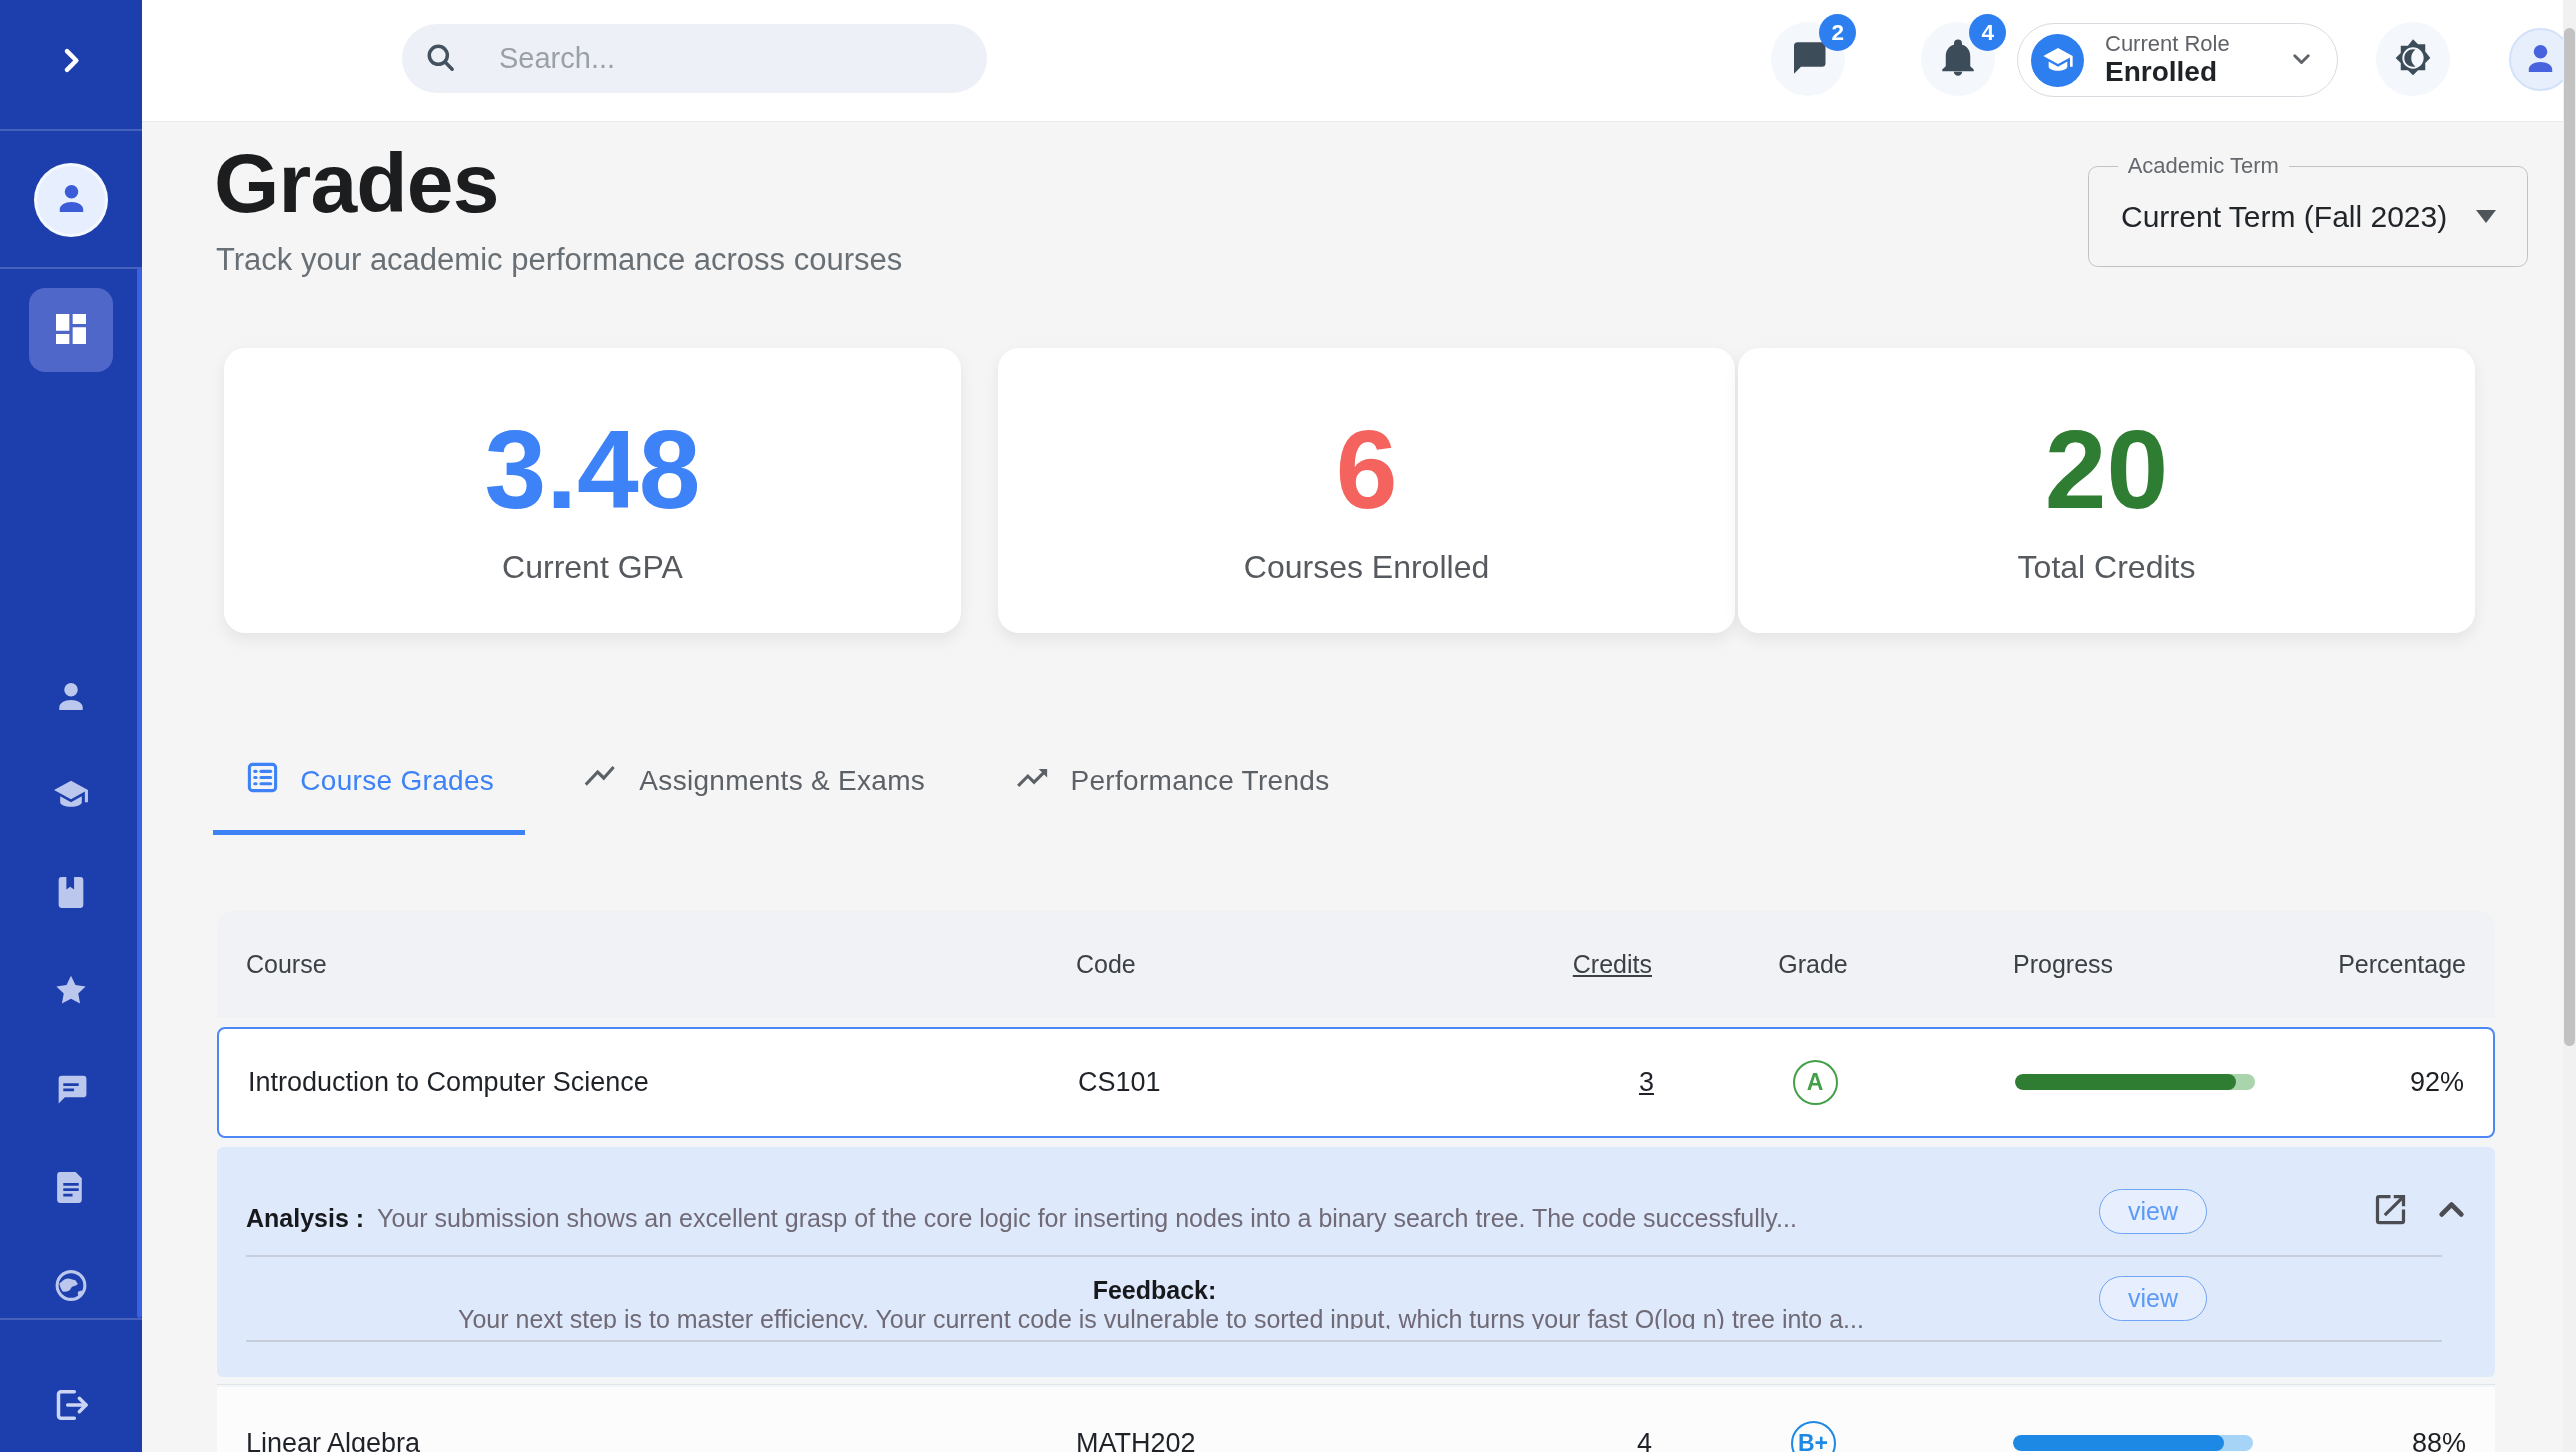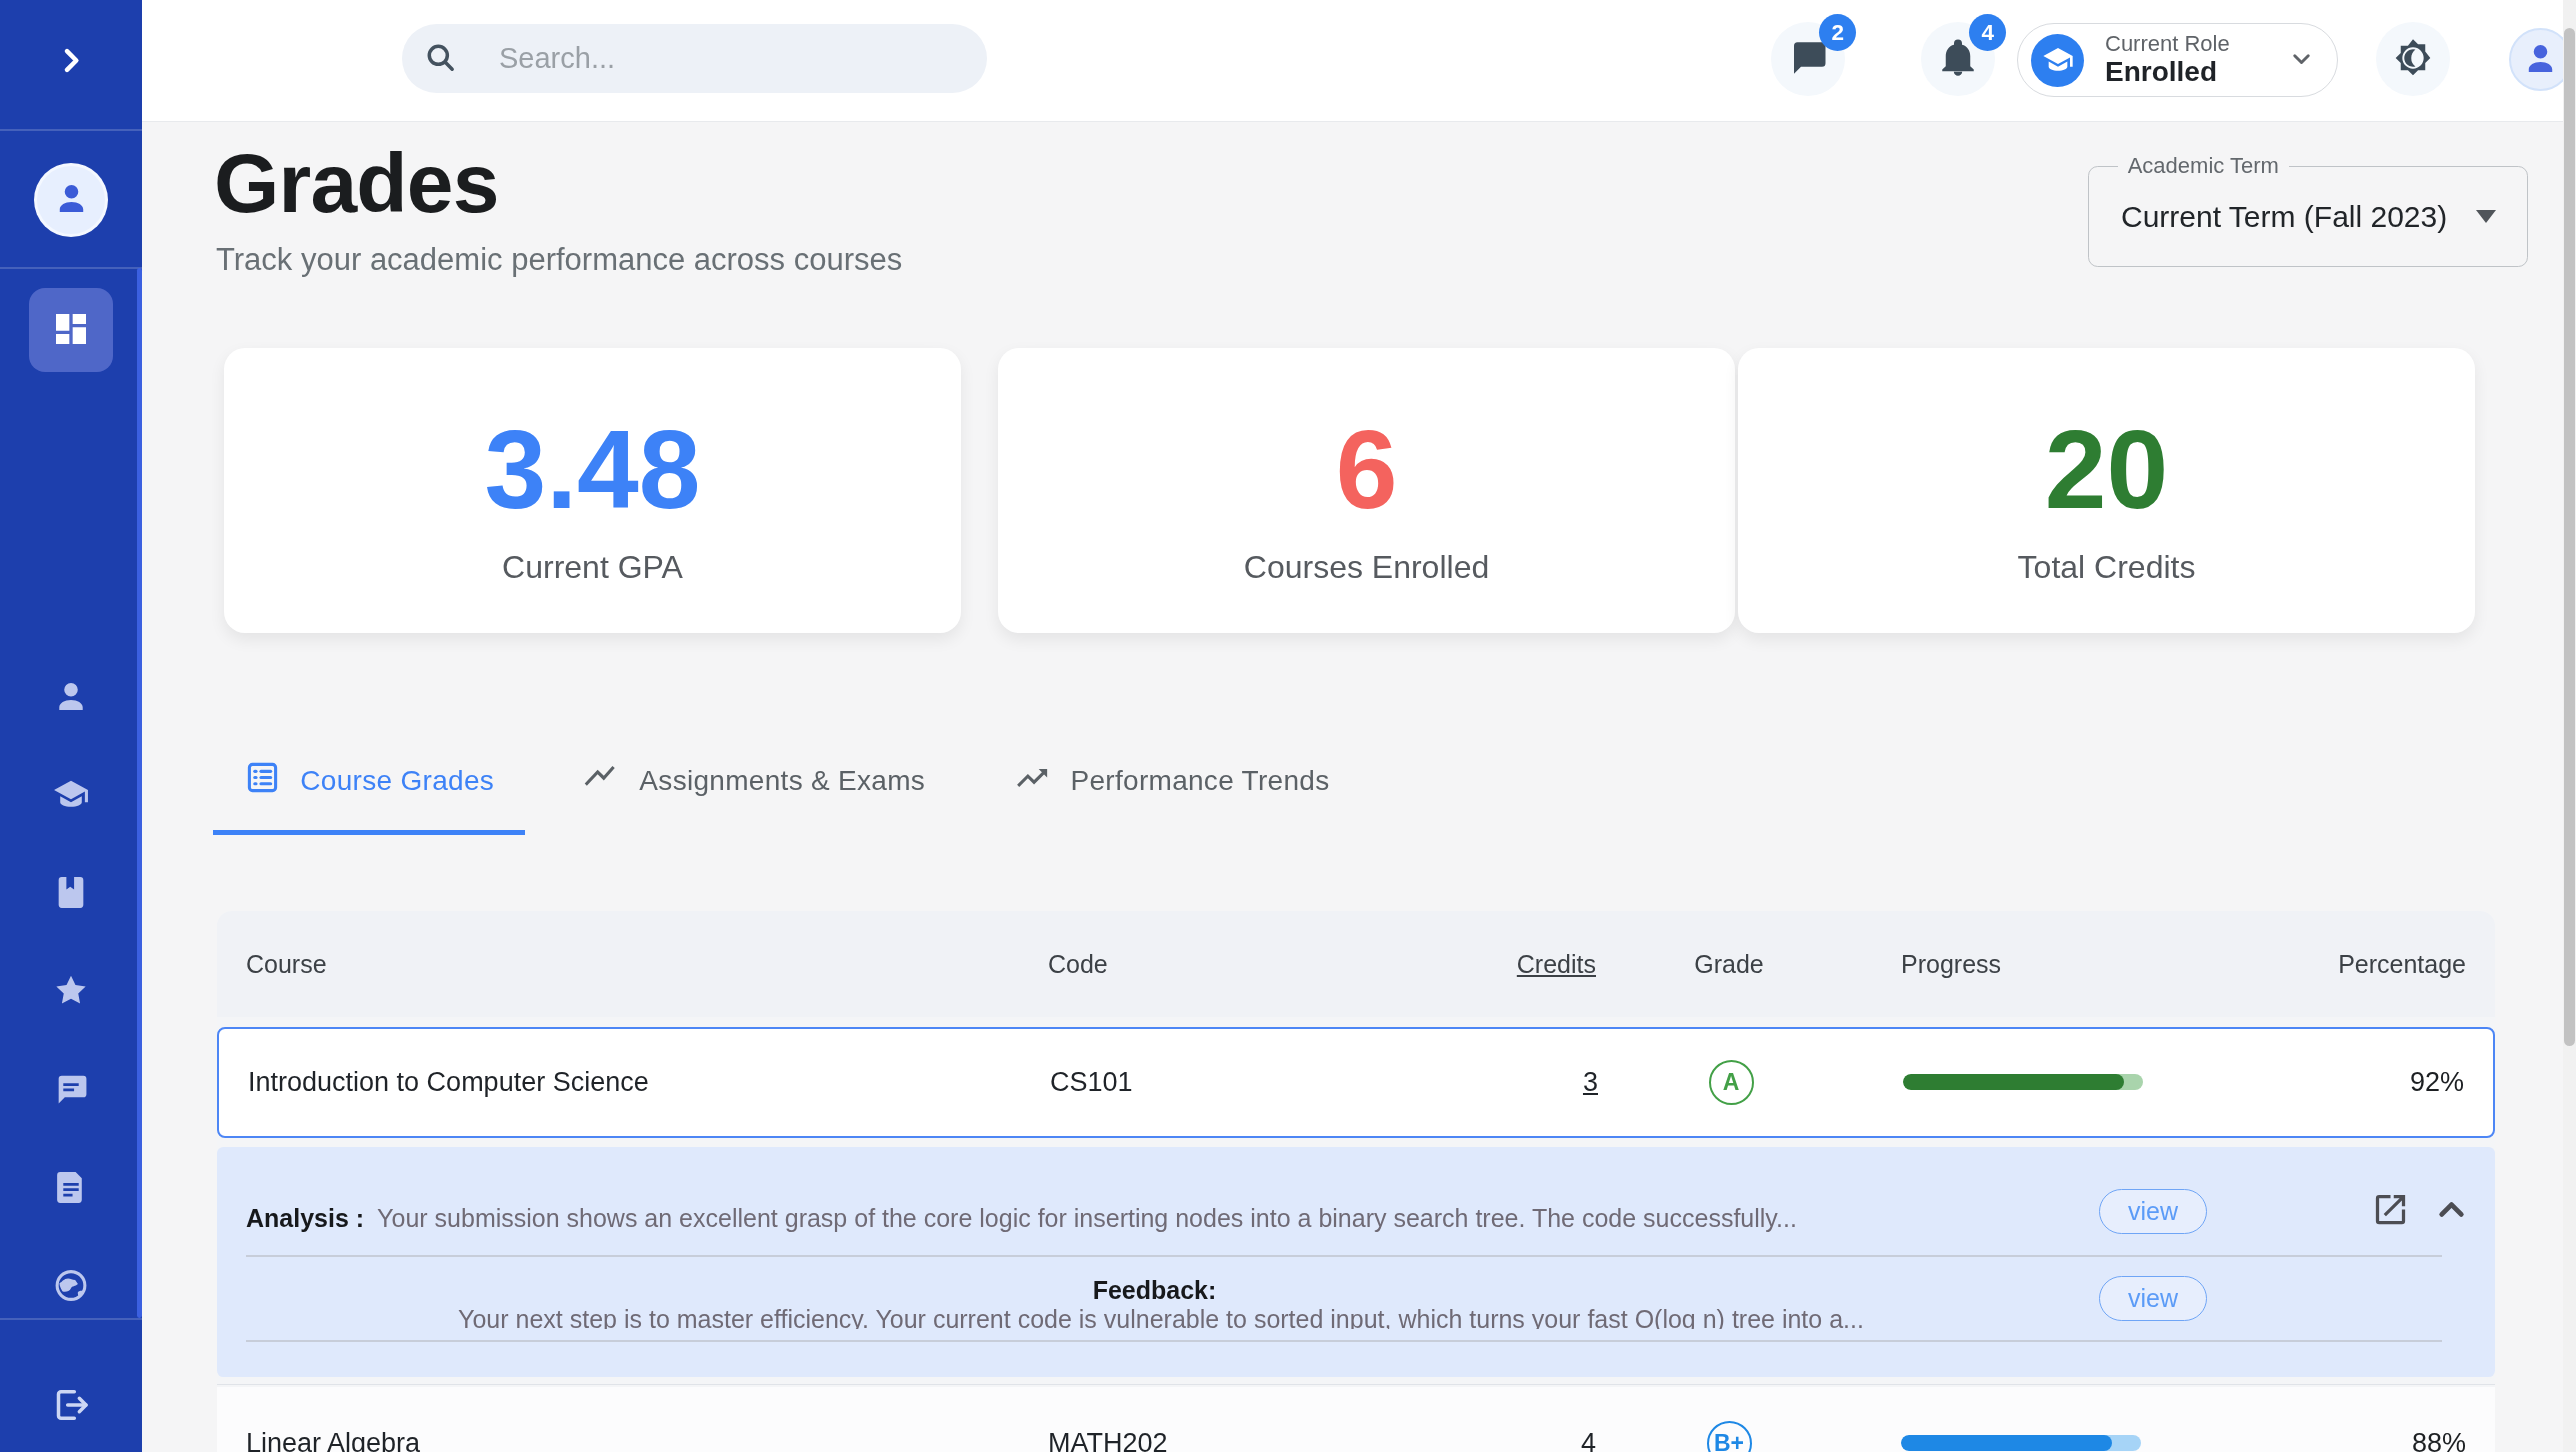--- a/index.html
+++ b/index.html
@@ -66,7 +66,7 @@
 
   
   .table-wrap{position:absolute;left:217px;top:911px;width:2278px;height:541px;background:#f4f5f7;border-radius:14.5px 14.5px 0 0;overflow:hidden;}
-  .tgrid{display:grid;grid-template-columns:831px 306px 242px 266px 302px auto;align-items:center;}
+  .tgrid{display:grid;grid-template-columns:831px 306px 242px 266px 302px auto;align-items:center;gap:28px;}
   .thead{height:106px;background:#f0f2f6;border-radius:14.5px 14.5px 0 0;font-size:25px;color:#3c4146;}
   .cell-course{padding-left:29px;text-align:left;}
   .cell-code{text-align:left;}

